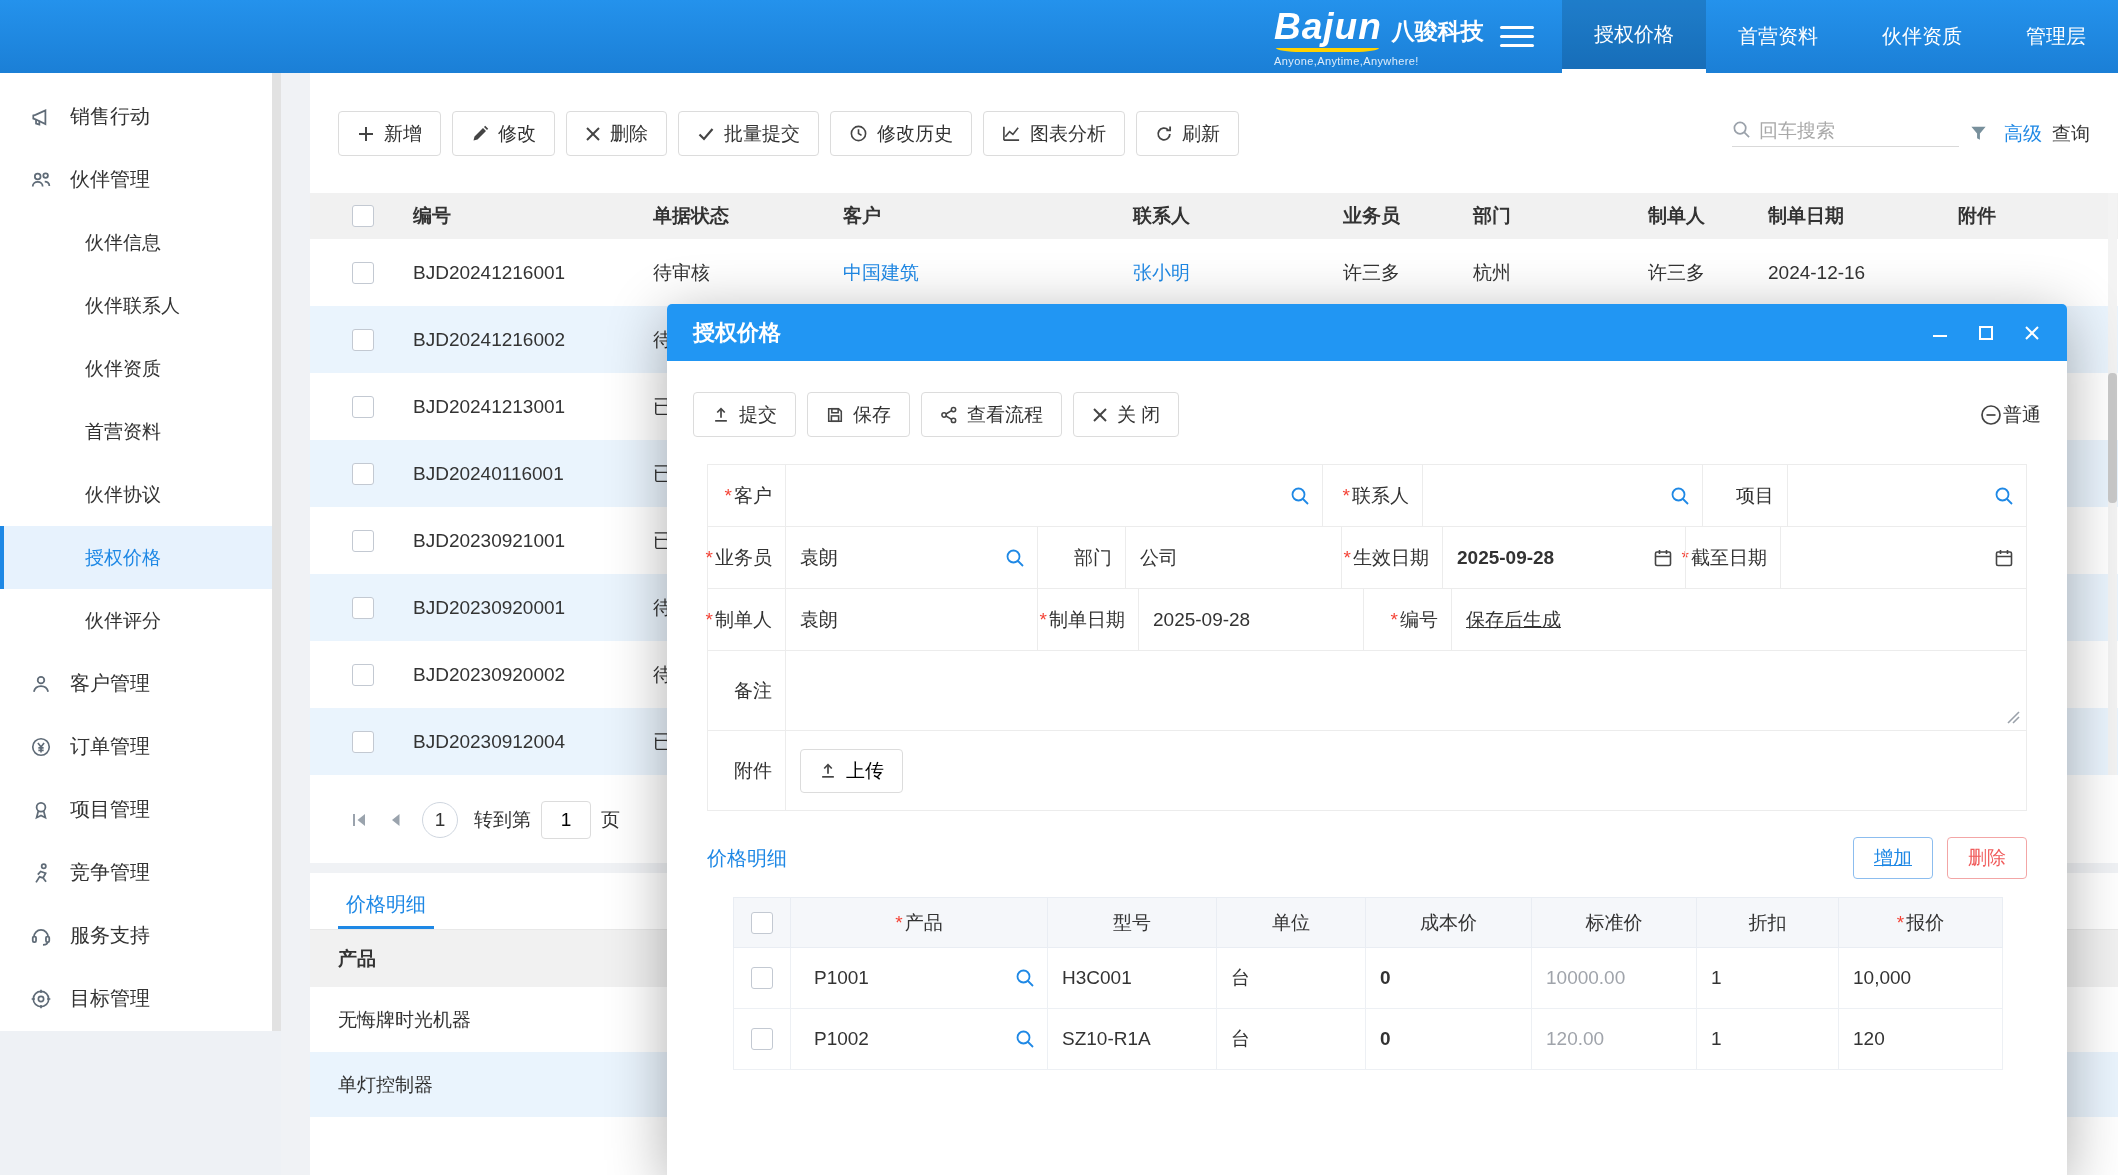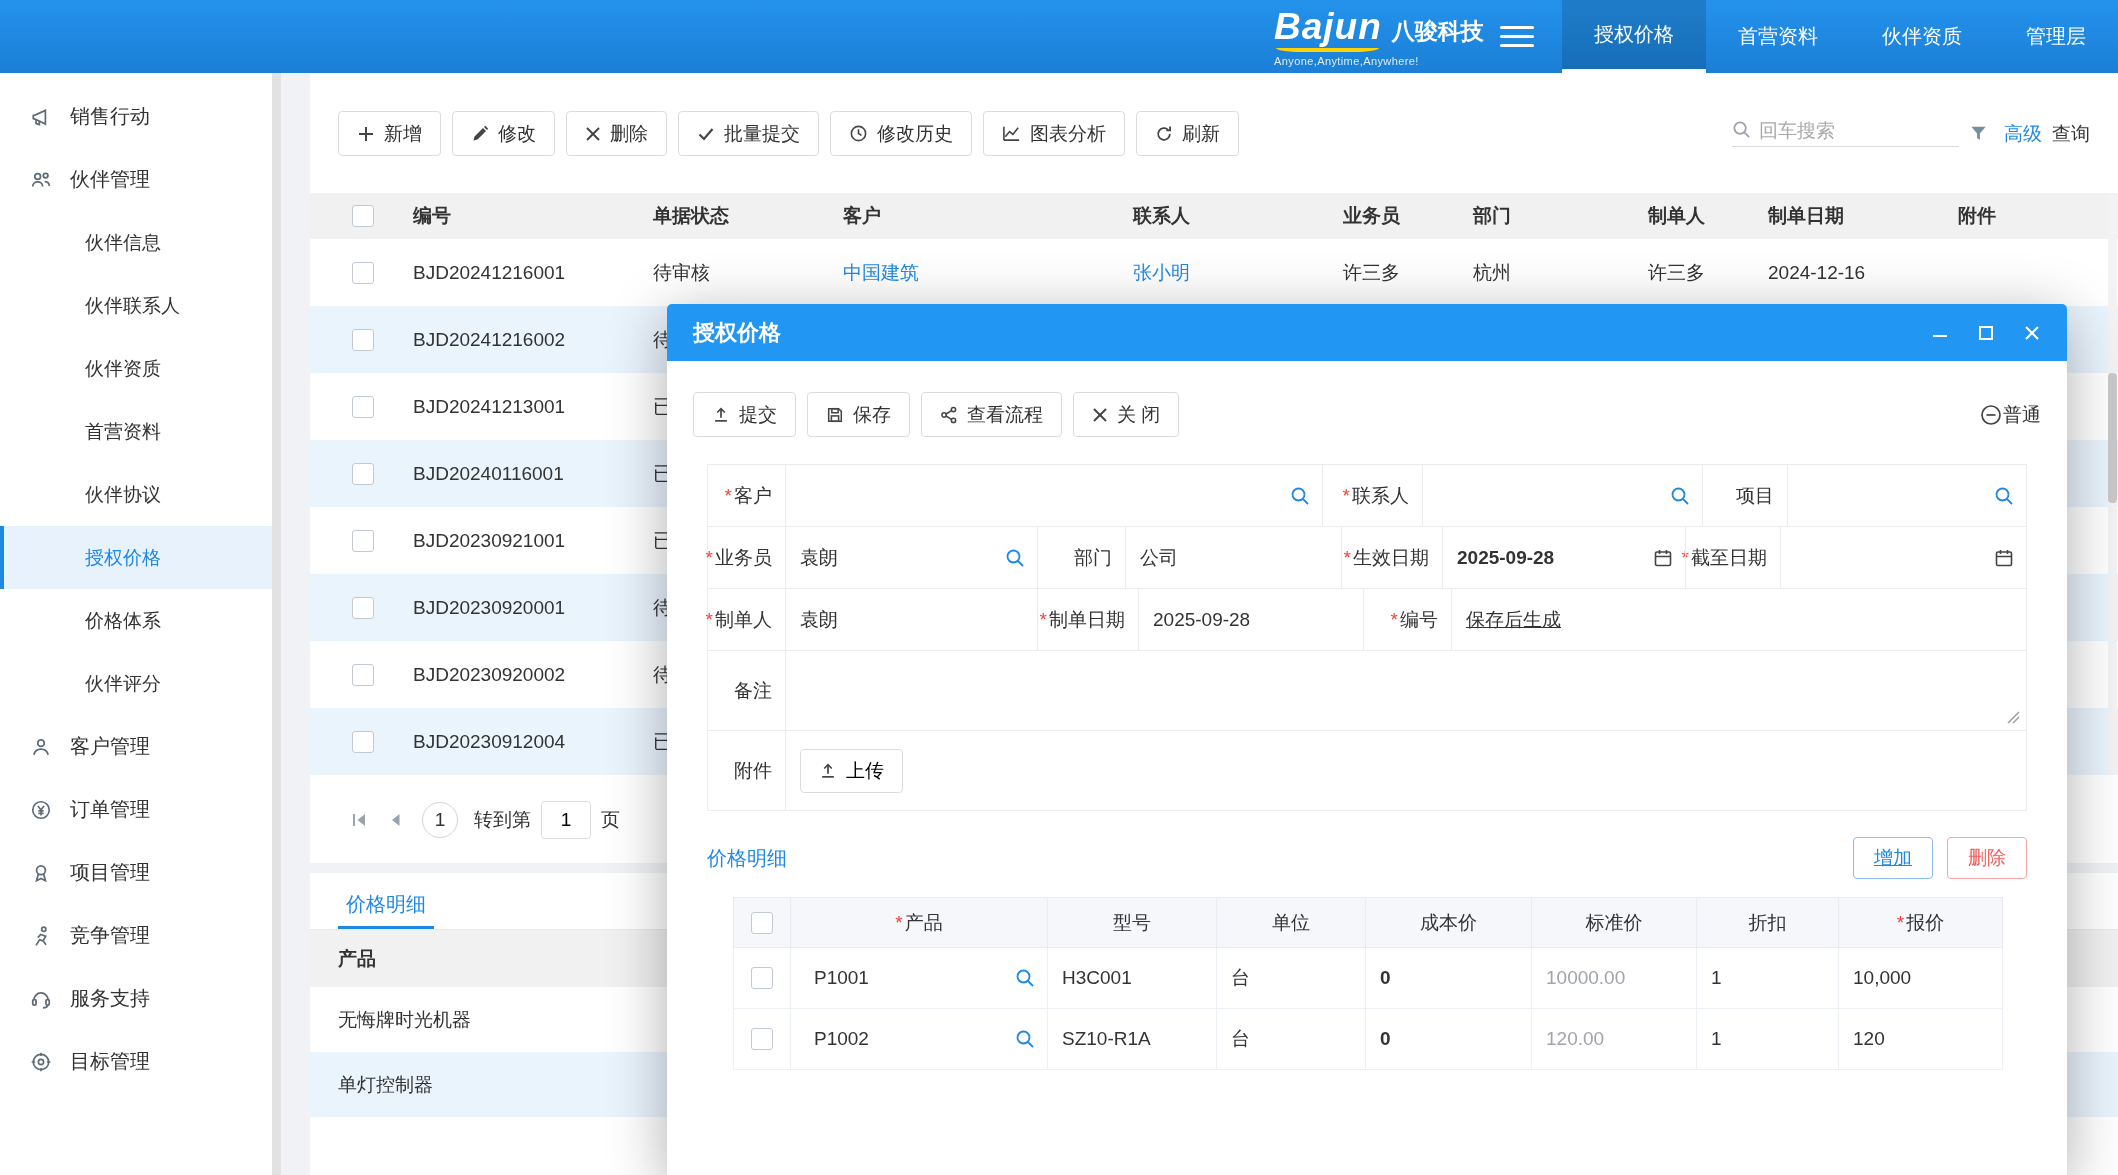--- a/index.html
+++ b/index.html
@@ -22,7 +22,7 @@
   .tab.active { background:rgba(0,0,0,.14); border-bottom:4px solid #fff; }
 
   
-  .sidebar { position:absolute; left:0; top:73px; width:281px; height:1102px; background:#fff; z-index:4; padding-top:12px; }
+  .sidebar { position:absolute; left:0; top:73px; width:281px; height:958px; background:#fff; z-index:4; padding-top:12px; }
   .side-scroll { position:absolute; right:0; top:0; width:9px; height:100%; background:#e2e2e2; }
   .side-item { height:63px; display:flex; align-items:center; gap:18px; padding-left:30px; font-size:20px; cursor:pointer; }
   .side-sub { height:63px; display:flex; align-items:center; padding-left:85px; font-size:19px; cursor:pointer; }

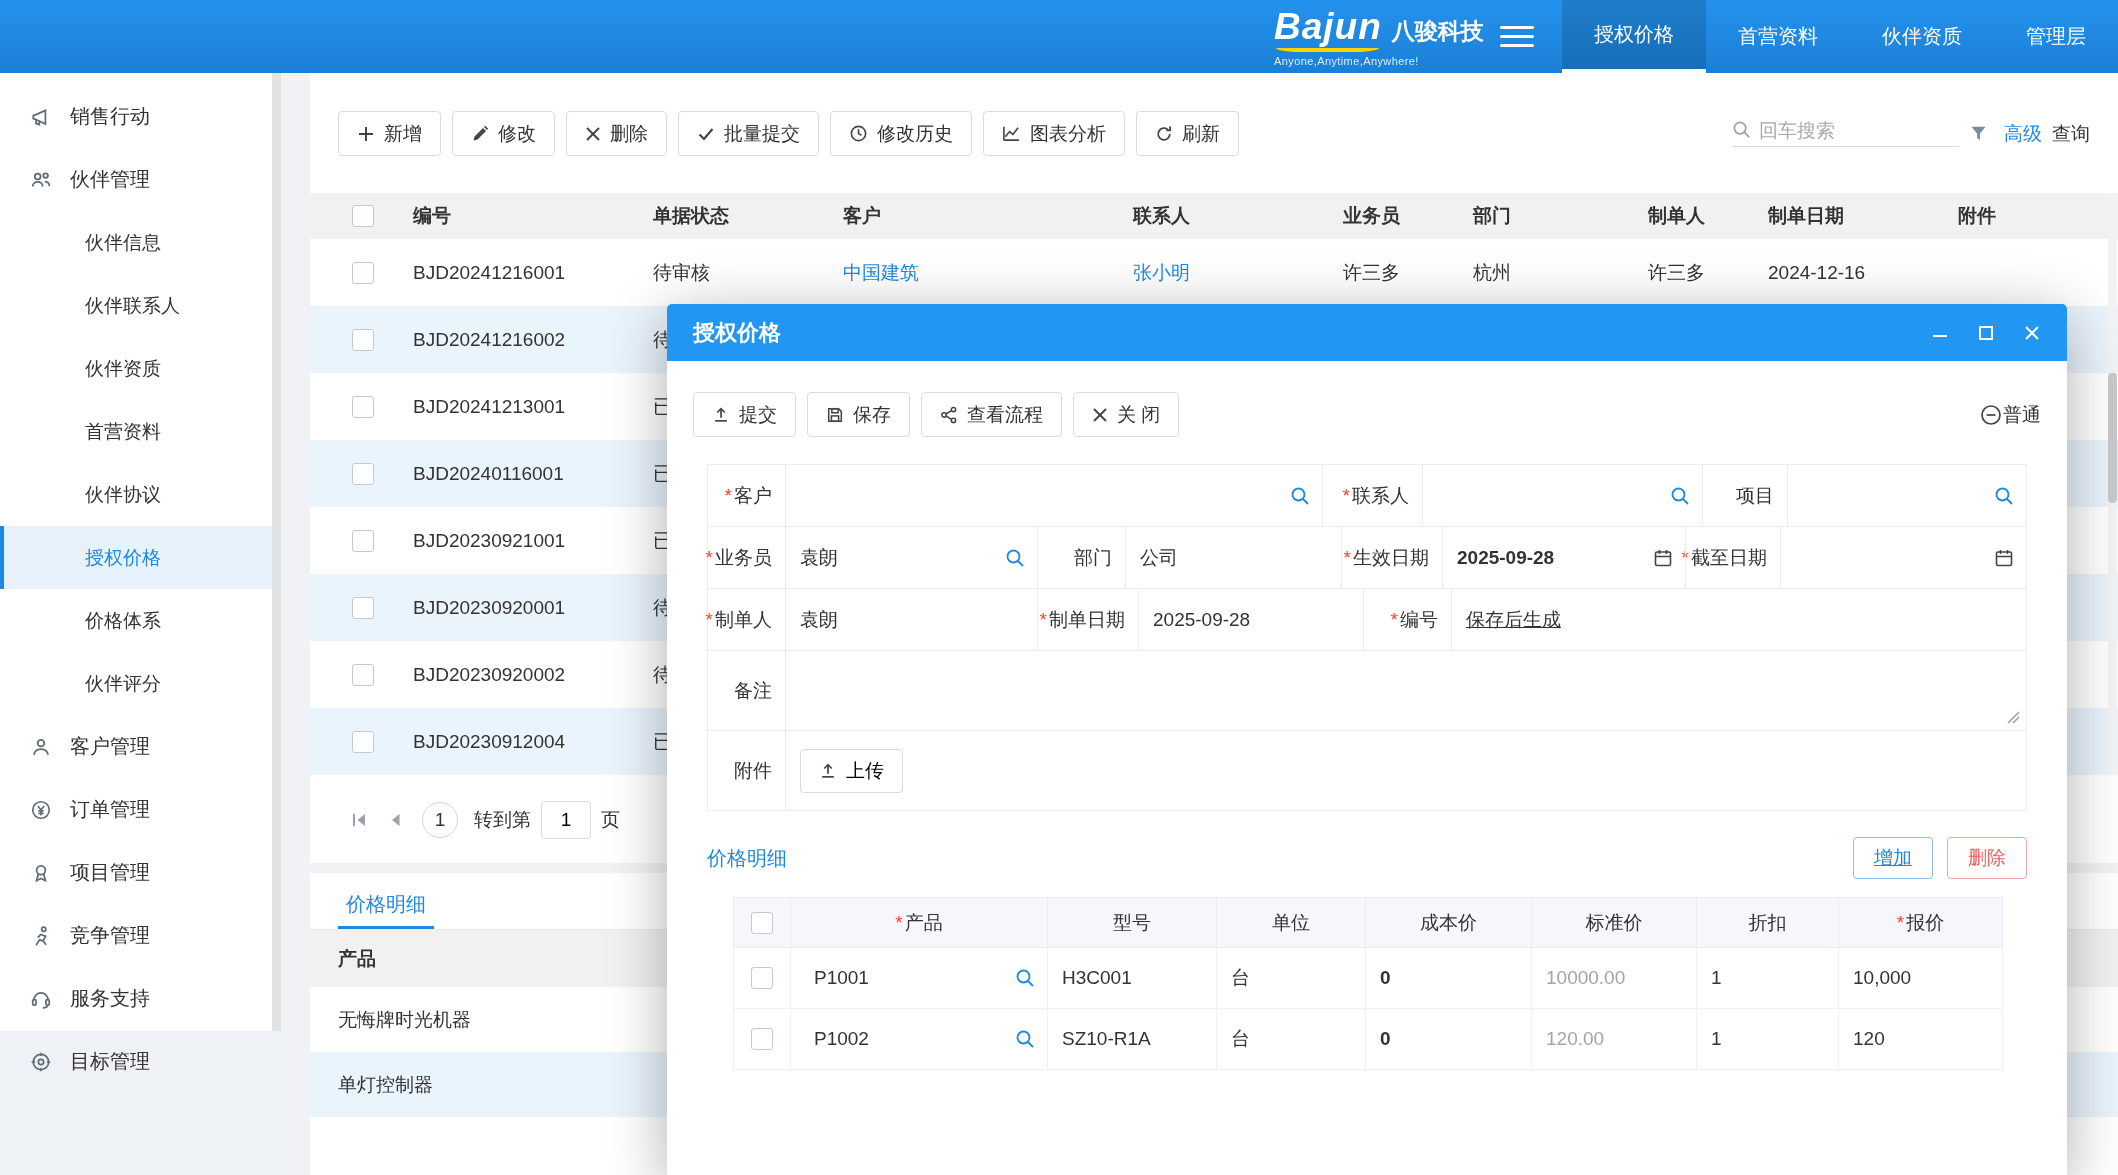--- a/index.html
+++ b/index.html
@@ -179,9 +179,6 @@
     </div>
   <div class="side-sub active">
       <span>授权价格</span>
-    </div>
-  <div class="side-sub">
-      <span>价格体系</span>
     </div>
   <div class="side-sub">
       <span>伙伴评分</span>

